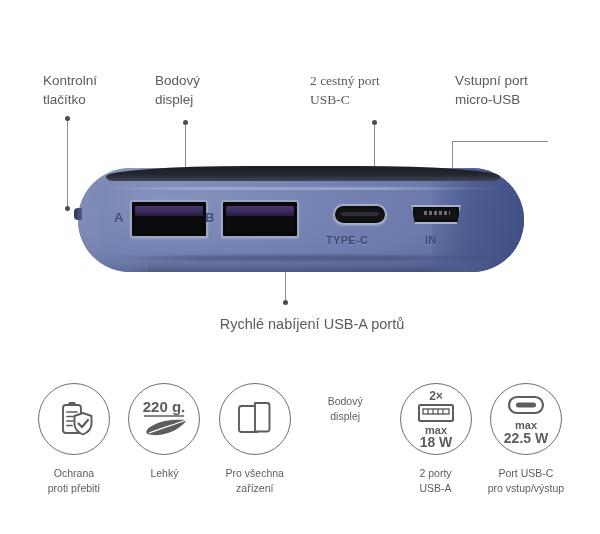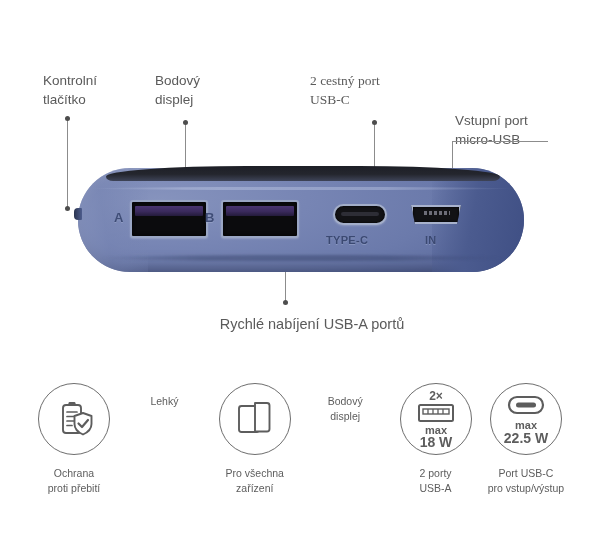--- a/index.html
+++ b/index.html
@@ -28,7 +28,7 @@
   #callout-button   { left: 43px;  top: 72px;  width: 100px; }
   #callout-display  { left: 155px; top: 72px;  width: 110px; }
   #callout-typec    { left: 310px; top: 72px;  width: 130px; font-family: Liberation Serif, serif; }
-  #callout-micro    { left: 455px; top: 72px;  width: 130px; margin-top: 40px; }
+  #callout-micro    { left: 455px; top: 72px;  width: 130px; }
 
   
   .leader {

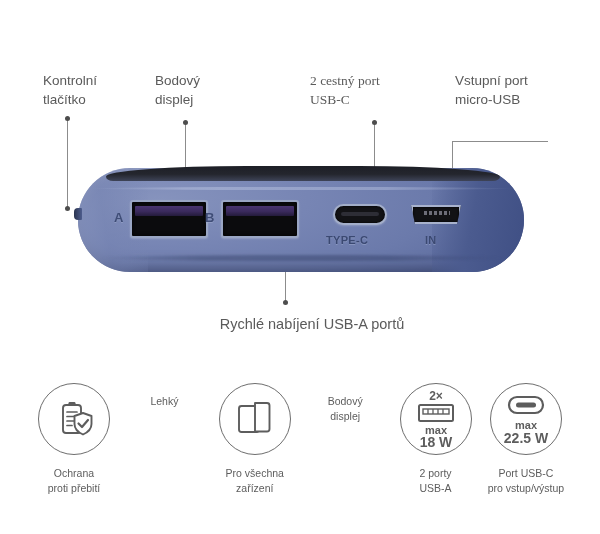--- a/index.html
+++ b/index.html
@@ -339,6 +339,14 @@
   </div>
 
   <div class="feature">
+    <div class="feature-circle">
+      <svg class="icon-svg" width="56" height="46" viewBox="0 0 56 46">
+        <text class="ic-text" x="28" y="16" font-size="15" text-anchor="middle">220 g.</text>
+        <line x1="8" y1="20" x2="48" y2="20" stroke="#5d5d5d" stroke-width="1.6"></line>
+        <path d="M50 24 C40 23 24 24 14 31 C10 34 9 37 12 38 C20 41 36 38 45 30 C48 27.5 50 25.5 50 24 Z" fill="#5d5d5d"></path>
+        <path d="M50 24 C40 28 26 32 13 37" fill="none" stroke="#ffffff" stroke-width="1.2"></path>
+      </svg>
+    </div>
     <div class="feature-label">Lehký</div>
   </div>
 

